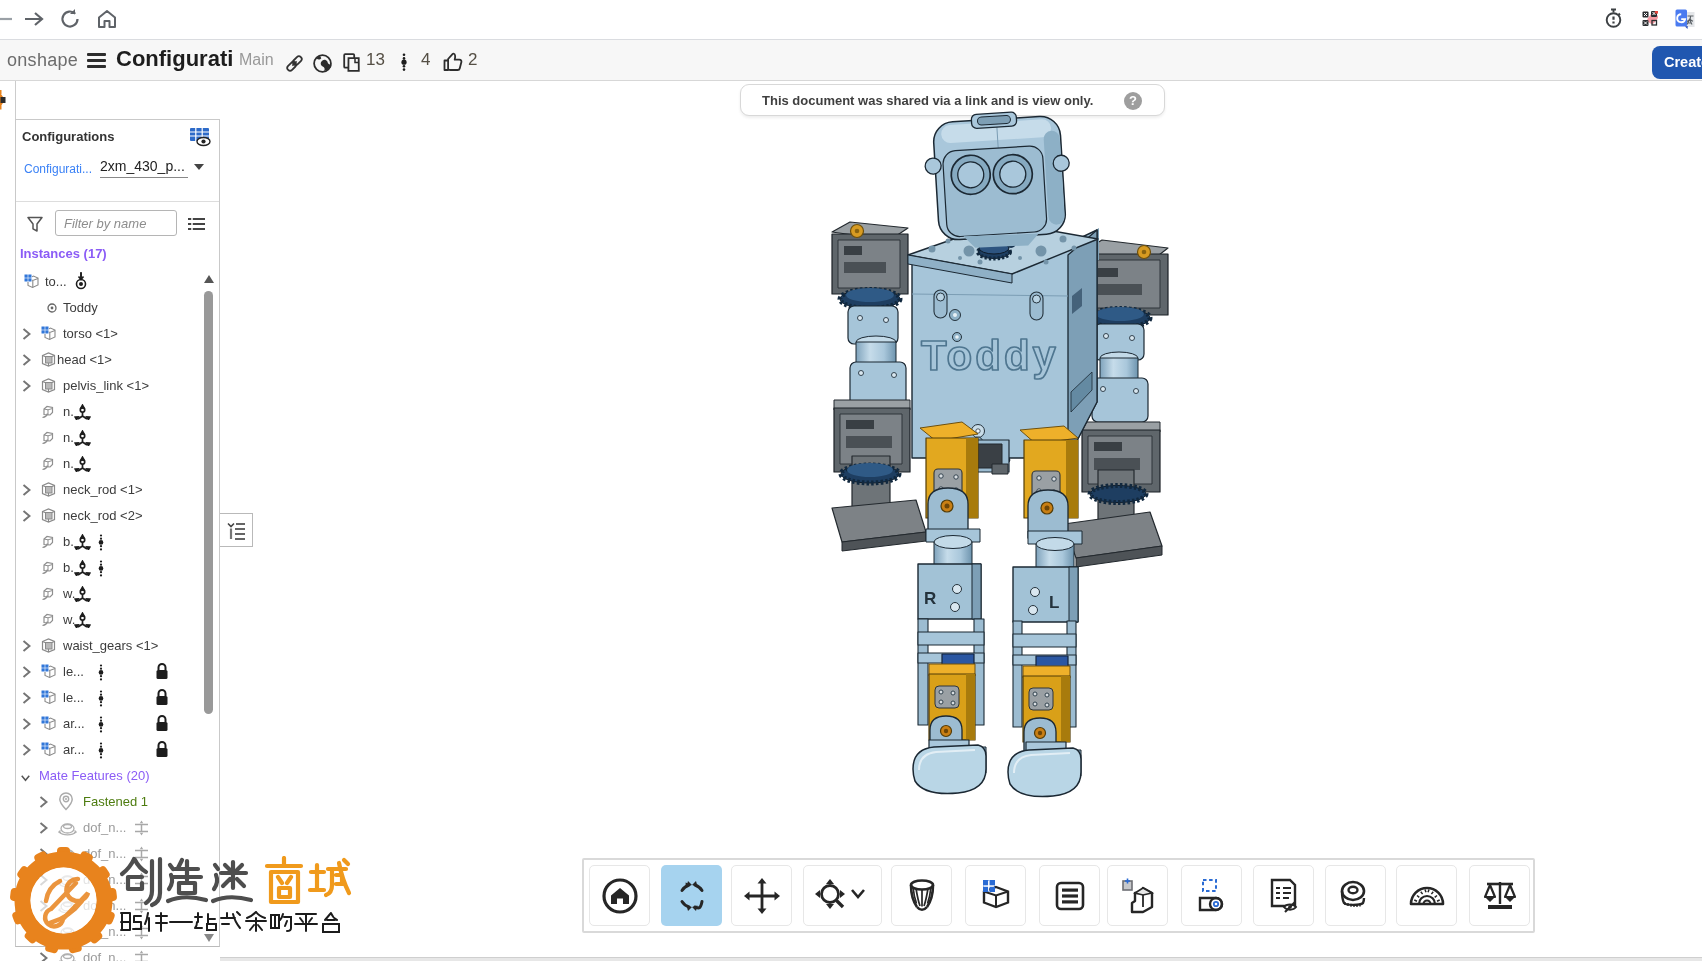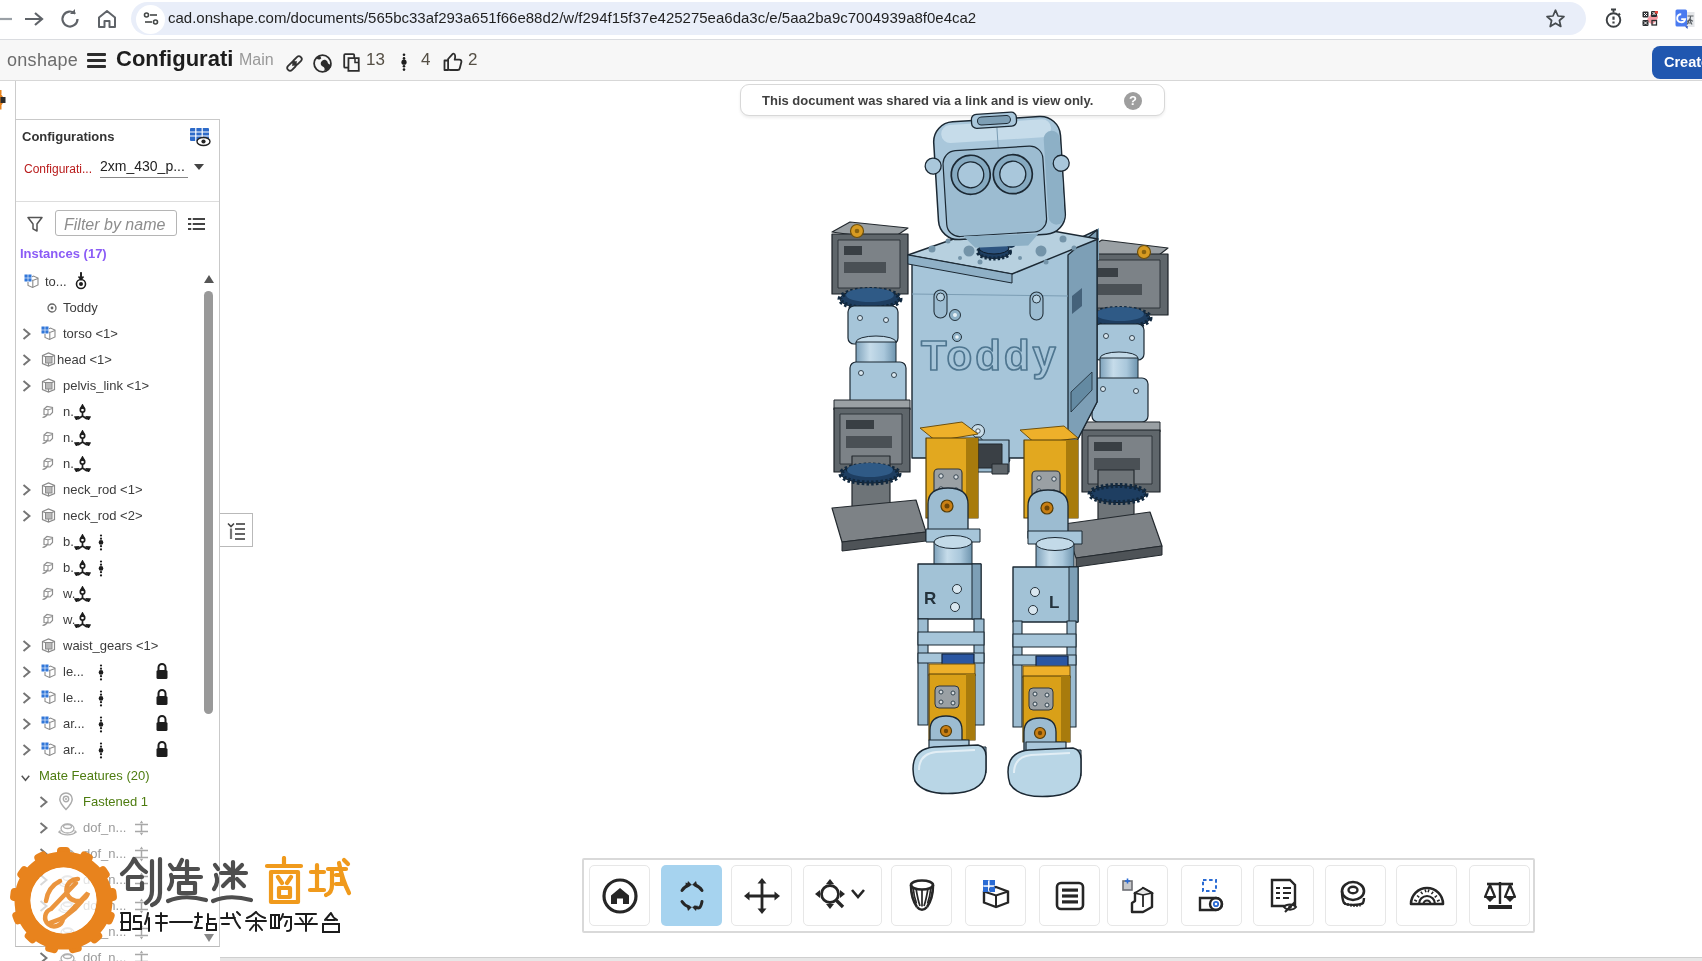--- a/index.html
+++ b/index.html
@@ -55,19 +55,6 @@
  <svg class="abs" style="left:96px;top:8px" width="22" height="22" viewBox="0 0 22 22">
       <path d="M3 9.5 11 3l8 6.5V19h-5.5v-6h-5v6H3z" stroke="#5f6368" stroke-width="2" fill="none" stroke-linejoin="round"></path>
     </svg>
- <div id="pill">
-  <div class="abs" style="left:5px;top:2.5px;width:29px;height:29px;border-radius:50%;background:#fff"></div>
-  <svg class="abs" style="left:12px;top:9px" width="16" height="16" viewBox="0 0 16 16">
-        <circle cx="3.5" cy="4" r="2" fill="none" stroke="#444746" stroke-width="1.6"></circle>
-        <path d="M7 4h7" stroke="#444746" stroke-width="1.6"></path>
-        <circle cx="12.5" cy="11" r="2" fill="none" stroke="#444746" stroke-width="1.6"></circle>
-        <path d="M2 11h7" stroke="#444746" stroke-width="1.6"></path>
-      </svg>
-  <span class="urltxt">cad.onshape.com/documents/565bc33af293a651f66e88d2/w/f294f15f37e425275ea6da3c/e/5aa2ba9c7004939a8f0e4ca2</span>
-  <svg class="abs" style="left:1414px;top:6px" width="21" height="21" viewBox="0 0 21 21">
-        <path d="M10.5 2.2 13 8l6 .5-4.6 4 1.4 6-5.3-3.3L5.2 18.5l1.4-6-4.6-4L8 8z" fill="none" stroke="#454a4e" stroke-width="1.7" stroke-linejoin="round"></path>
-      </svg>
- </div>
  <svg class="abs" style="left:1605px;top:8px" width="18" height="20" viewBox="0 0 18 20">
       <circle cx="8.5" cy="12" r="6.8" fill="none" stroke="#3c4043" stroke-width="1.9"></circle>
       <path d="M6 1.5h5M8.5 2v2.5M13.5 5.5l1.6 1.6" stroke="#3c4043" stroke-width="1.9" fill="none"></path>

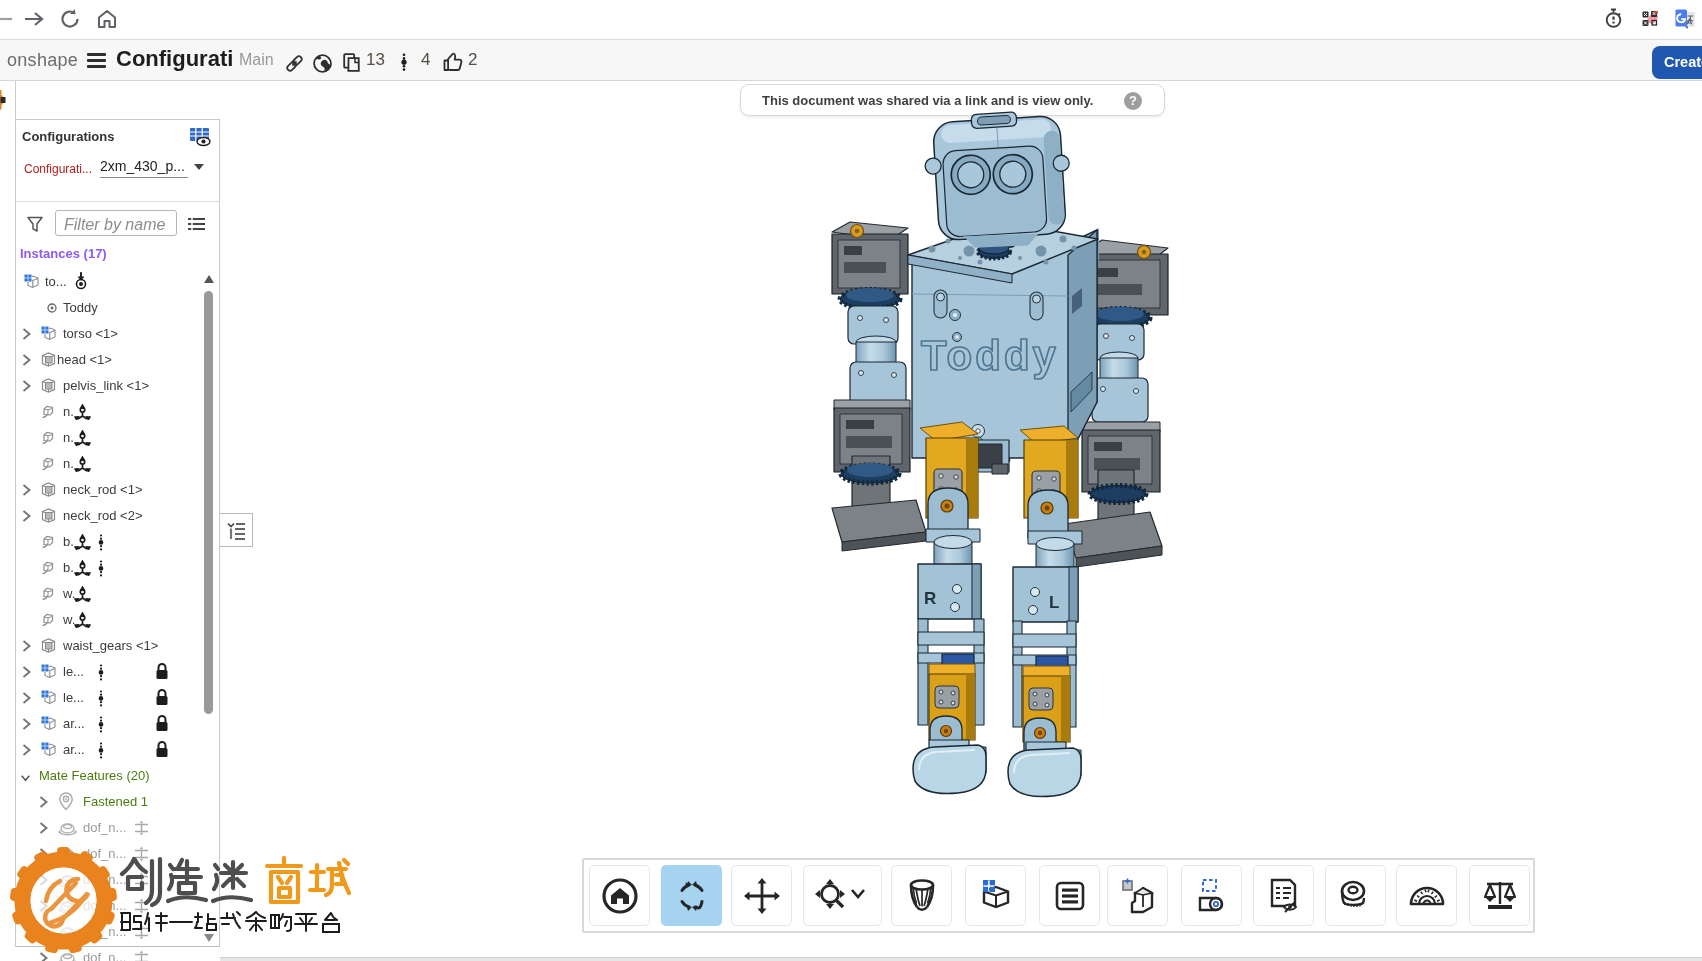--- a/index.html
+++ b/index.html
@@ -17,7 +17,7 @@
 #panel{position:absolute;left:15px;top:119px;width:205px;height:828px;background:#fff;border:1px solid #c9c9c9;border-bottom:1px solid #bbb}
 #lborder{position:absolute;left:15px;top:81px;width:1px;height:38px;background:#ccc}
 #cfgtitle{position:absolute;left:6px;top:9px;font-size:13px;font-weight:bold;color:#333}
-#cfglabel{position:absolute;left:8px;top:42px;font-size:12px;color:#b91c1c}
+#cfglabel{position:absolute;left:8px;top:42px;font-size:12px;color:#3b82f6}
 #cfgval{position:absolute;left:84px;top:38px;font-size:14px;color:#222;border-bottom:1px solid #888;width:88px;padding-bottom:3px}
 #cfgcaret{position:absolute;left:178px;top:44px;width:0;height:0;border-left:5px solid transparent;border-right:5px solid transparent;border-top:6px solid #444}
 #divider{position:absolute;left:0;top:81px;width:203px;height:1px;background:#ddd}

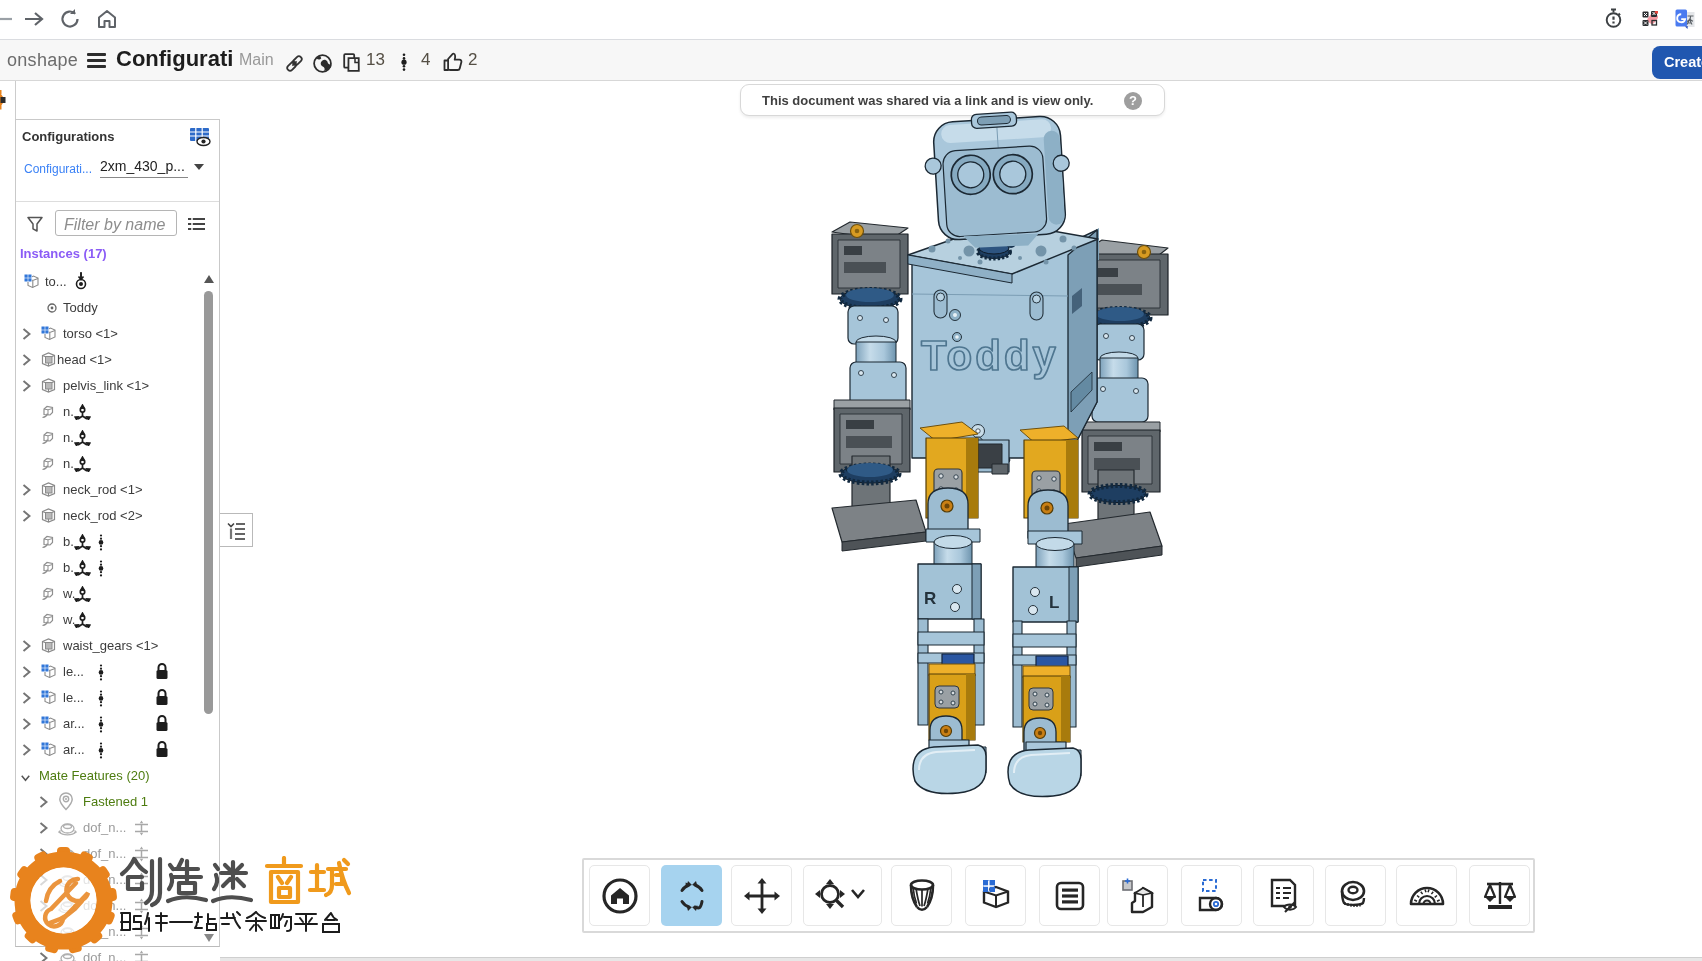--- a/index.html
+++ b/index.html
@@ -22,7 +22,7 @@
 #cfgcaret{position:absolute;left:178px;top:44px;width:0;height:0;border-left:5px solid transparent;border-right:5px solid transparent;border-top:6px solid #444}
 #divider{position:absolute;left:0;top:81px;width:203px;height:1px;background:#ddd}
 #filterbox{position:absolute;left:39px;top:90px;width:122px;height:26px;border:1px solid #b5b5b5;border-radius:3px}
-#filterbox span{position:absolute;left:8px;top:5px;font-size:16px;font-style:italic;color:#8d8d8d}
+#filterbox span{position:absolute;left:8px;top:5px;font-size:13px;font-style:italic;color:#8d8d8d}
 #instances{position:absolute;left:4px;top:126px;font-size:13px;font-weight:bold;color:#8b5cf6}
 .trow{position:absolute;left:0;height:26px;width:186px;font-size:13px;color:#3c3c3c}
 .trow .txt{position:absolute;top:5px}

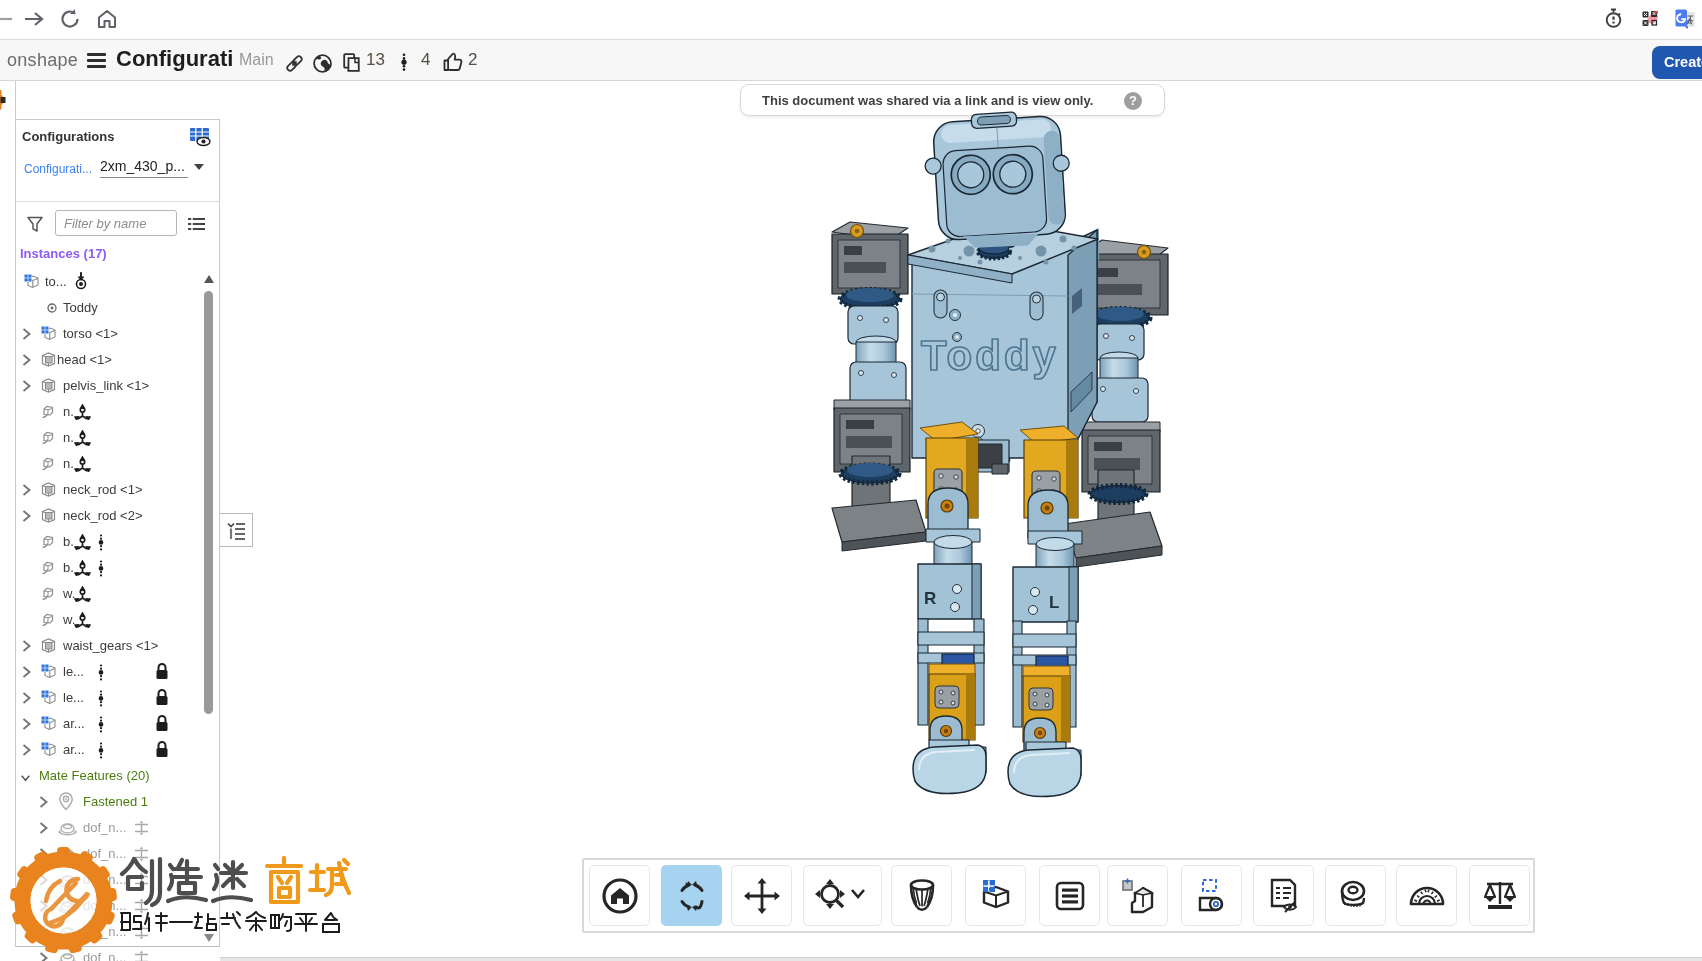--- a/index.html
+++ b/index.html
@@ -505,7 +505,7 @@
       </svg>
     </div>
 <div class="trow" style="top:643px">
-      <span class="txt" style="left:23px;color:#4d7c0f">Mate Features (20)</span>
+      <span class="txt" style="left:23px;color:#8b5cf6">Mate Features (20)</span>
       <svg class="caret" style="left:5px;top:9px" width="12" height="9" viewBox="0 0 12 9">
         <path d="M1 1.5l5 6 5-6" stroke="#555" stroke-width="2" fill="none"></path>
       </svg>

